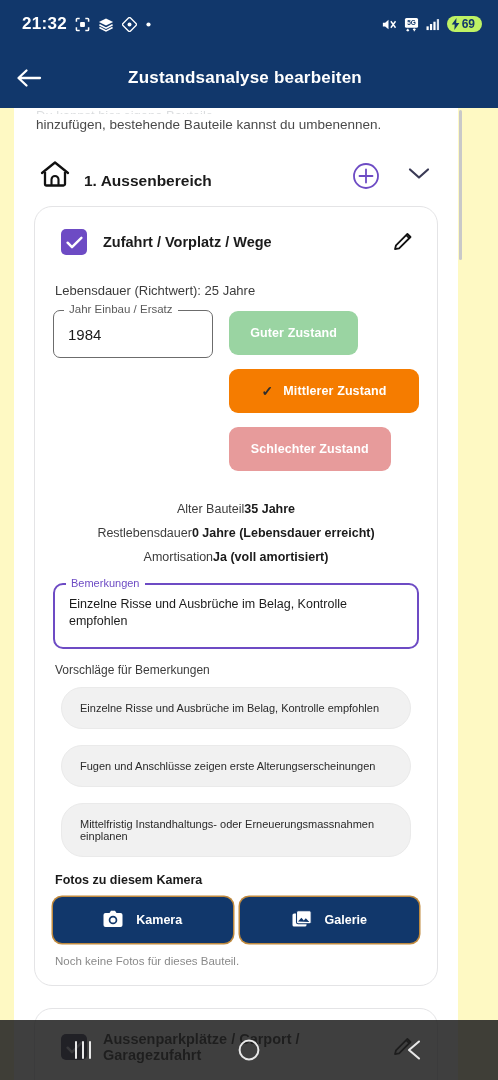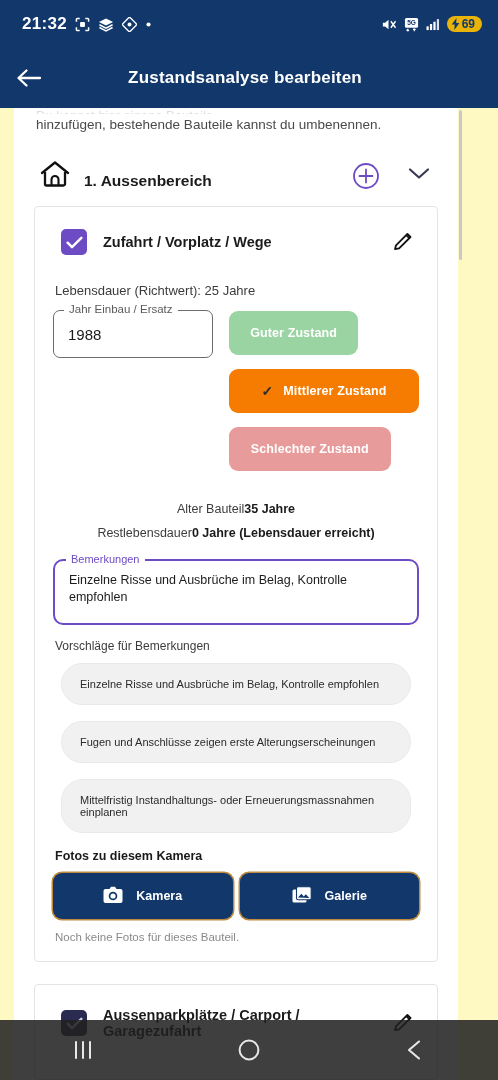--- a/index.html
+++ b/index.html
@@ -23,7 +23,7 @@
   .sb-ico { display: inline-flex; align-items: center; justify-content: center; }
   .batt {
     display: inline-flex; align-items: center; gap: 2px;
-    background: #eab308; color: #11376b; border-radius: 9px;
+    background: #bef264; color: #11376b; border-radius: 9px;
     padding: 1px 7px 1px 4px; font-size: 12px; font-weight: bold;
   }
 

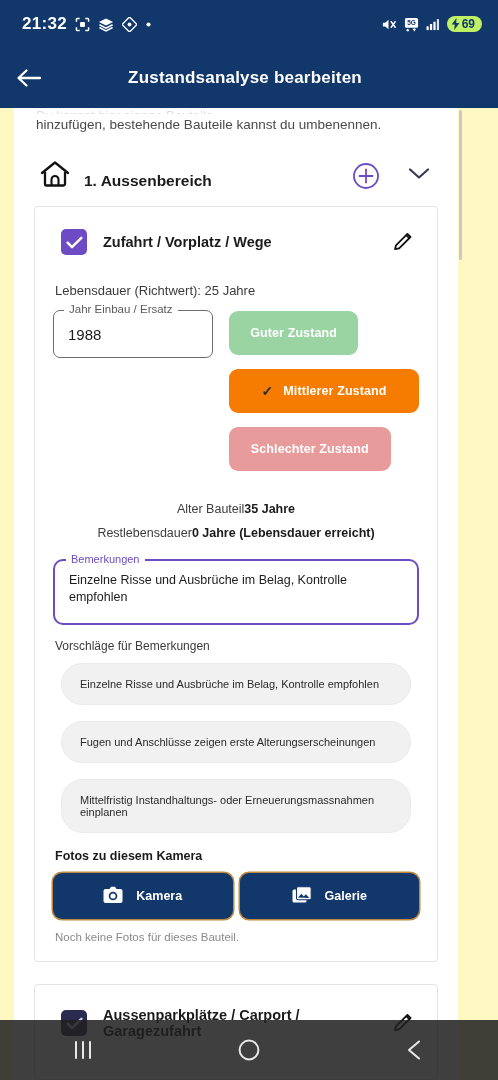--- a/index.html
+++ b/index.html
@@ -69,7 +69,7 @@
 
   
   .card {
-    margin: 0 20px; border: 1px solid #e4e4e6; border-radius: 4px;
+    margin: 0 20px; border: 1px solid #e4e4e6; border-radius: 18px;
     background: #fff; padding: 22px 18px 18px 18px;
   }
   .card-head { display: flex; align-items: center; gap: 16px; padding: 0 4px 0 8px; }

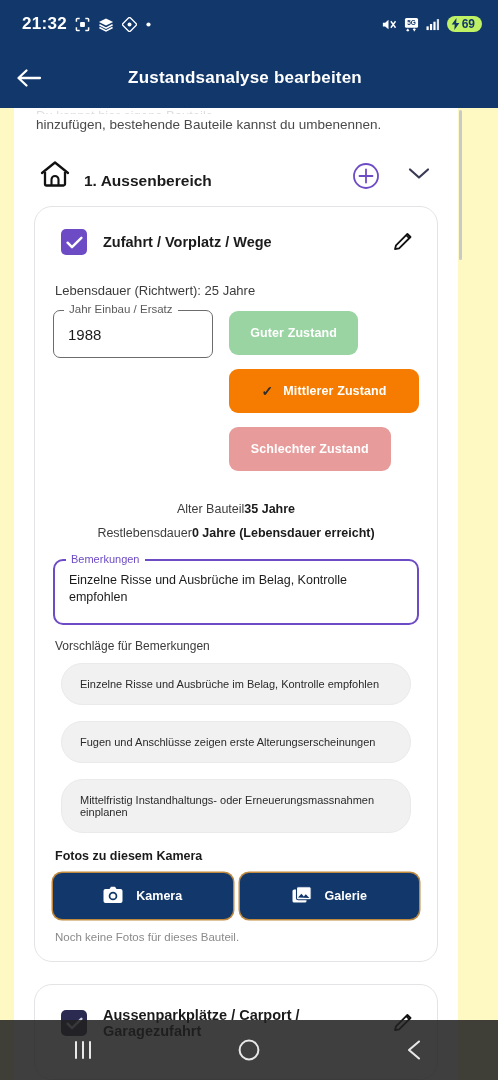--- a/index.html
+++ b/index.html
@@ -289,7 +289,7 @@
         <div class="mid-row">
           <div class="year-field">
             <span class="year-legend">Jahr Einbau / Ersatz</span>
-            <span class="year-value" placeholder="Jahr">1988</span>
+            <span class="year-value" placeholder="Jahr">1984</span>
           </div>
 
           <div class="cond-col">

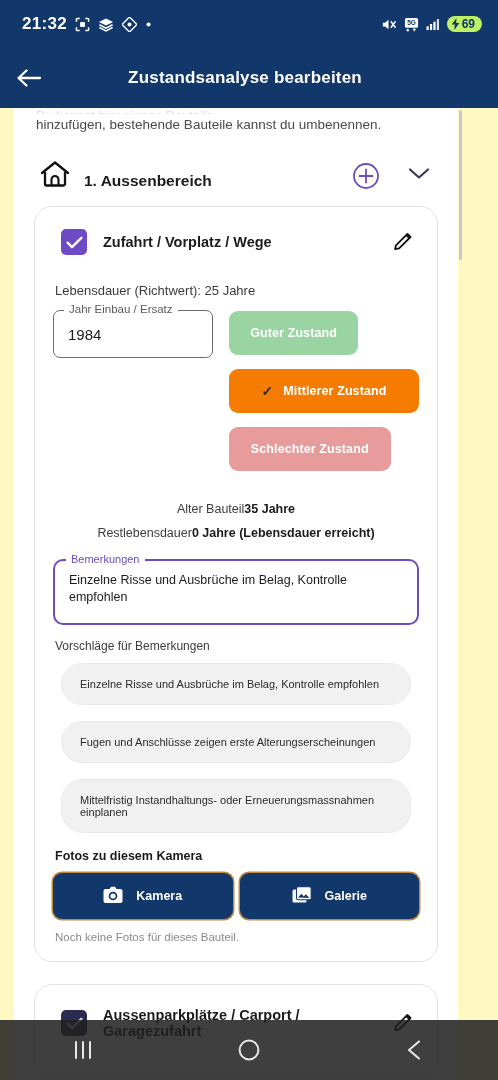--- a/index.html
+++ b/index.html
@@ -314,6 +314,10 @@
           <div class="fact-row">
             <span class="fact-label">Restlebensdauer</span>
             <span class="fact-value">0 Jahre (Lebensdauer erreicht)</span>
+          </div>
+          <div class="fact-row">
+            <span class="fact-label">Amortisation</span>
+            <span class="fact-value">Ja (voll amortisiert)</span>
           </div>
         </div>
 

